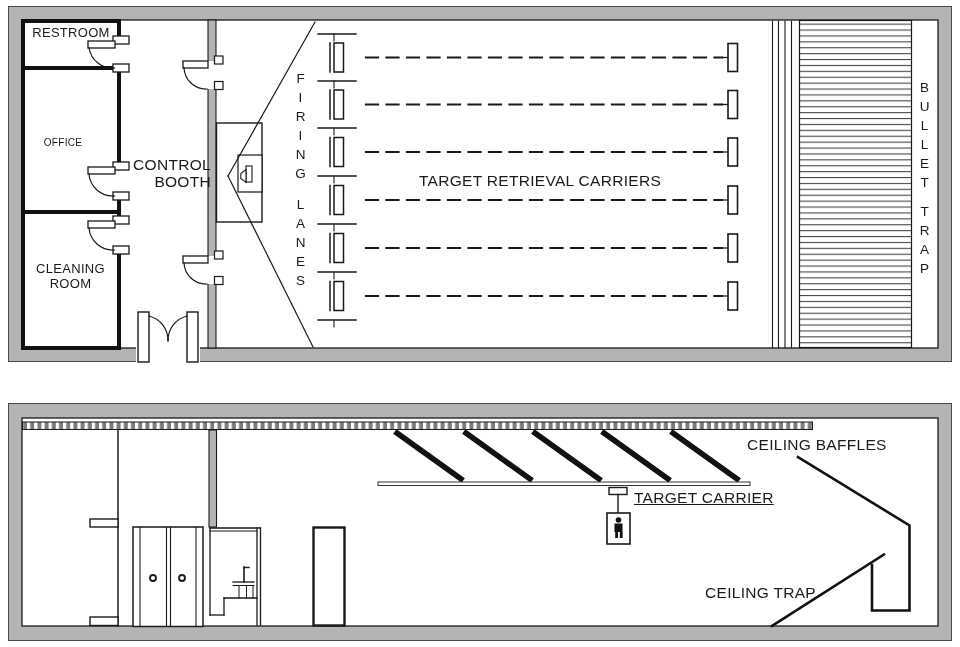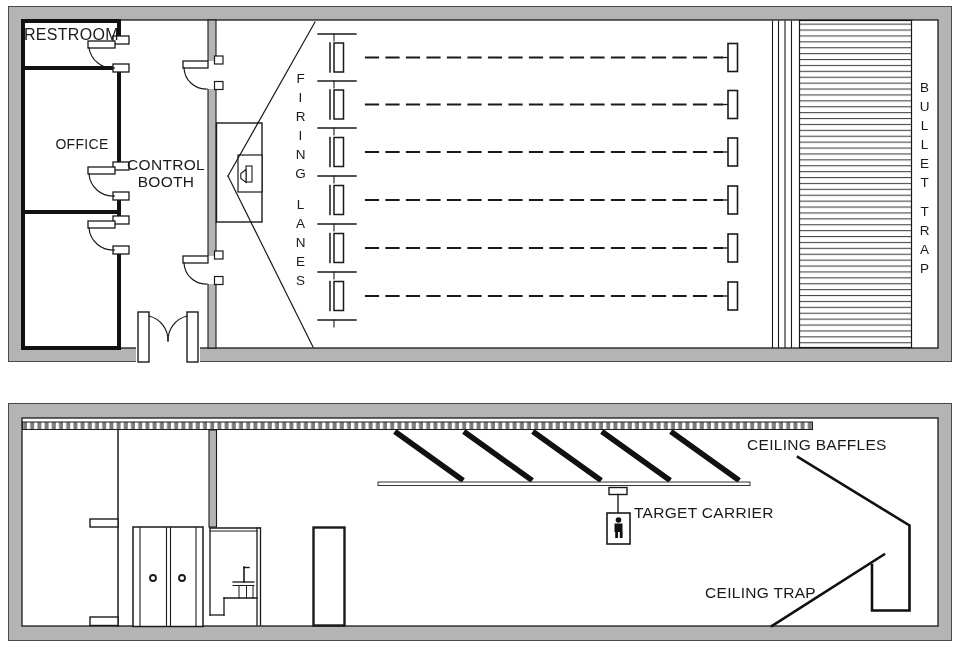--- a/index.html
+++ b/index.html
@@ -11,7 +11,7 @@
   .vtext{position:absolute;writing-mode:vertical-lr;text-orientation:upright;
          font-size:13.5px;letter-spacing:4px;line-height:16px;color:#1a1a1a;}
   .fs15{font-size:15.5px;}
-  .room-lbl{font-size:16px;}
+  .room-lbl{font-size:13px;}
 </style>
 </head>
 <body>

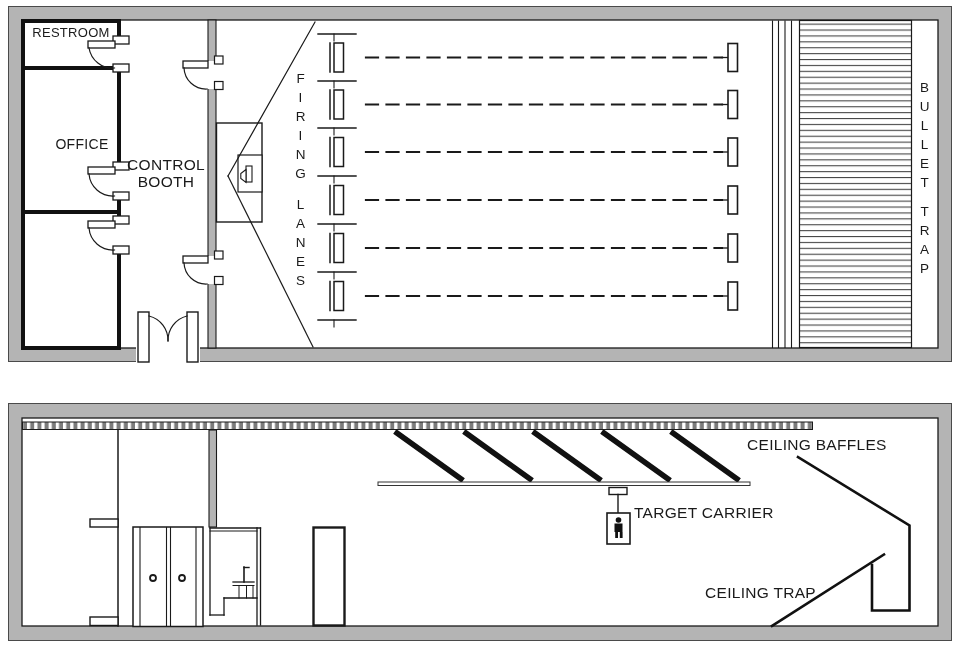--- a/index.html
+++ b/index.html
@@ -271,7 +271,7 @@
 </svg>
 
 <div class="lbl center room-lbl" style="left:24px;top:26px;width:94px;">RESTROOM</div>
-<div class="lbl center room-lbl" style="left:35px;top:137px;width:94px;font-size:14px;">OFFICE</div>
+<div class="lbl center room-lbl" style="left:16px;top:137px;width:94px;font-size:10px;">OFFICE</div>
 <div class="lbl center fs15" style="left:121px;top:156px;width:90px;line-height:1.12;">CONTROL BOOTH</div>
 
 <div class="vtext" style="left:292px;top:71px;">FIRING</div>

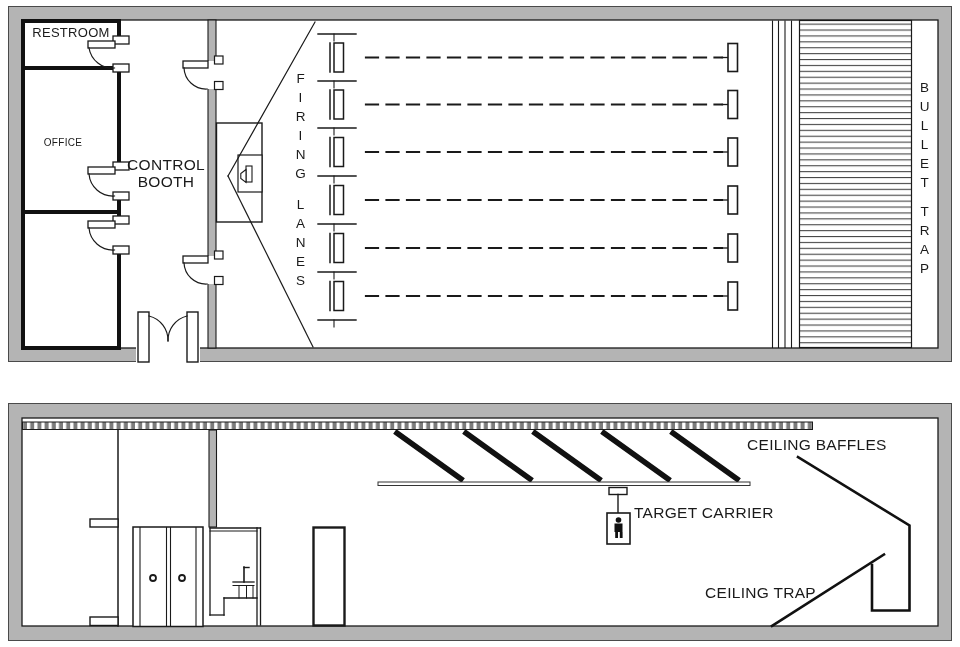--- a/index.html
+++ b/index.html
@@ -272,7 +272,7 @@
 
 <div class="lbl center room-lbl" style="left:24px;top:26px;width:94px;">RESTROOM</div>
 <div class="lbl center room-lbl" style="left:16px;top:137px;width:94px;font-size:10px;">OFFICE</div>
-<div class="lbl center fs15" style="left:121px;top:156px;width:90px;line-height:1.12;">CONTROL BOOTH</div>
+<div class="lbl center fs15" style="left:121px;top:156px;width:90px;line-height:1.12;text-align:right;">CONTROL BOOTH</div>
 
 <div class="vtext" style="left:292px;top:71px;">FIRING</div>
 <div class="vtext" style="left:292px;top:197px;">LANES</div>

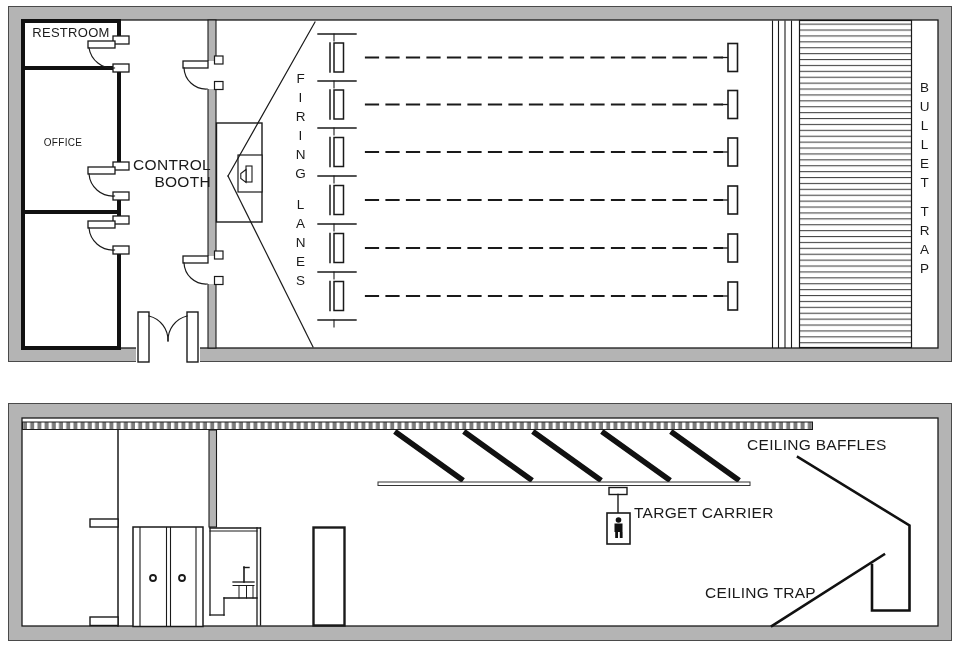--- a/index.html
+++ b/index.html
@@ -277,6 +277,7 @@
 <div class="vtext" style="left:292px;top:71px;">FIRING</div>
 <div class="vtext" style="left:292px;top:197px;">LANES</div>
 
+<div class="lbl center fs15" style="left:405px;top:172px;width:270px;">TARGET RETRIEVAL CARRIERS</div>
 
 <div class="vtext" style="left:916px;top:80px;">BULLET</div>
 <div class="vtext" style="left:916px;top:204px;">TRAP</div>

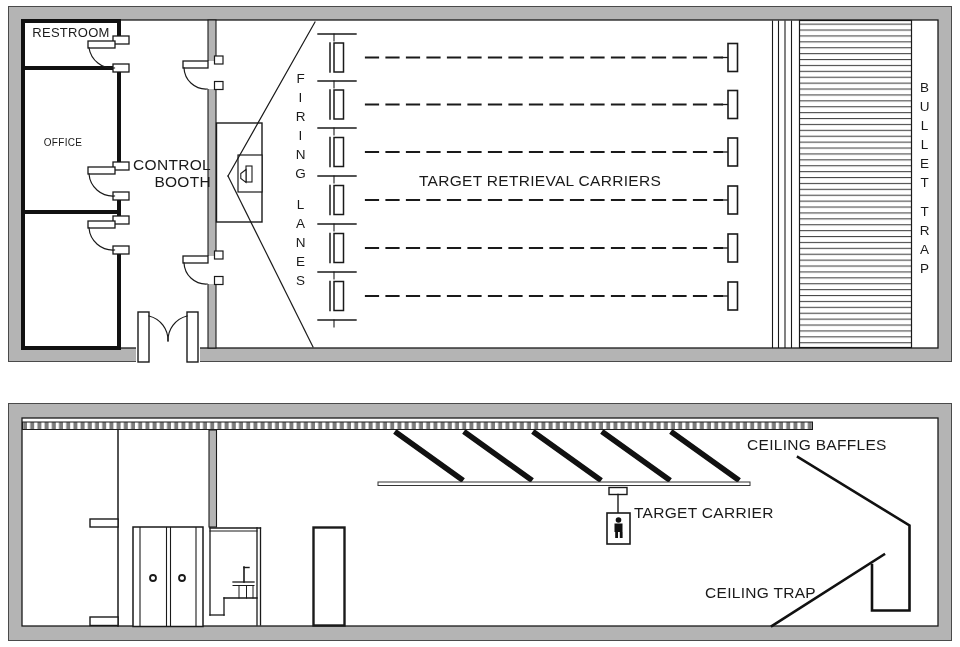--- a/index.html
+++ b/index.html
@@ -272,6 +272,7 @@
 
 <div class="lbl center room-lbl" style="left:24px;top:26px;width:94px;">RESTROOM</div>
 <div class="lbl center room-lbl" style="left:16px;top:137px;width:94px;font-size:10px;">OFFICE</div>
+<div class="lbl center room-lbl" style="left:24px;top:261px;width:93px;line-height:1.18;">CLEANING ROOM</div>
 <div class="lbl center fs15" style="left:121px;top:156px;width:90px;line-height:1.12;text-align:right;">CONTROL BOOTH</div>
 
 <div class="vtext" style="left:292px;top:71px;">FIRING</div>

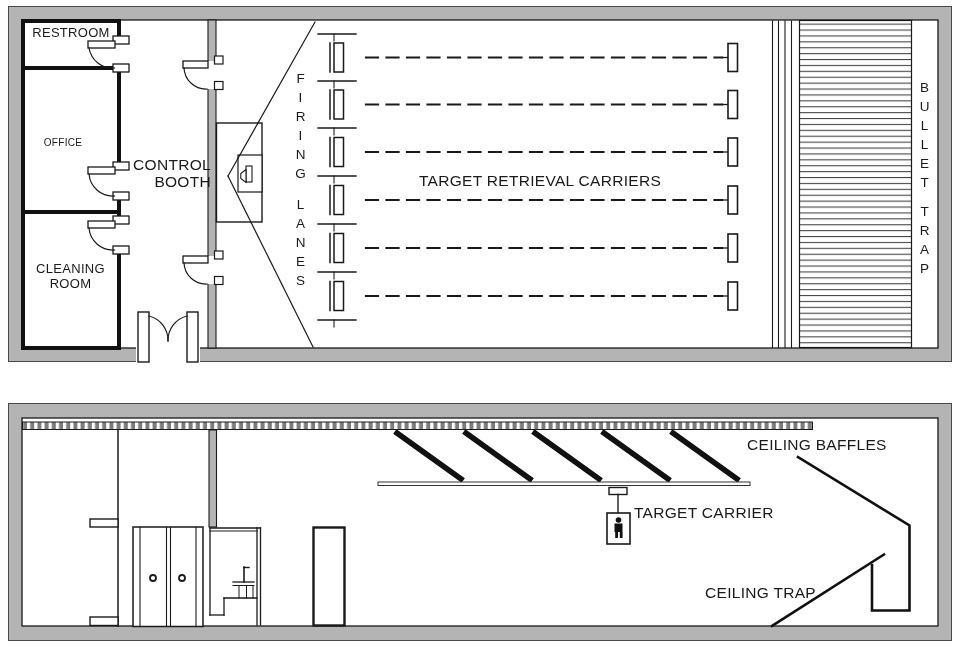--- a/index.html
+++ b/index.html
@@ -284,7 +284,7 @@
 <div class="vtext" style="left:916px;top:204px;">TRAP</div>
 
 <div class="lbl fs15" style="left:747px;top:436px;">CEILING BAFFLES</div>
-<div class="lbl fs15" style="left:634px;top:504px;">TARGET CARRIER</div>
+<div class="lbl fs15" style="left:634px;top:489px;text-decoration:underline;">TARGET CARRIER</div>
 <div class="lbl fs15" style="left:705px;top:584px;">CEILING TRAP</div>
 
 </div>

